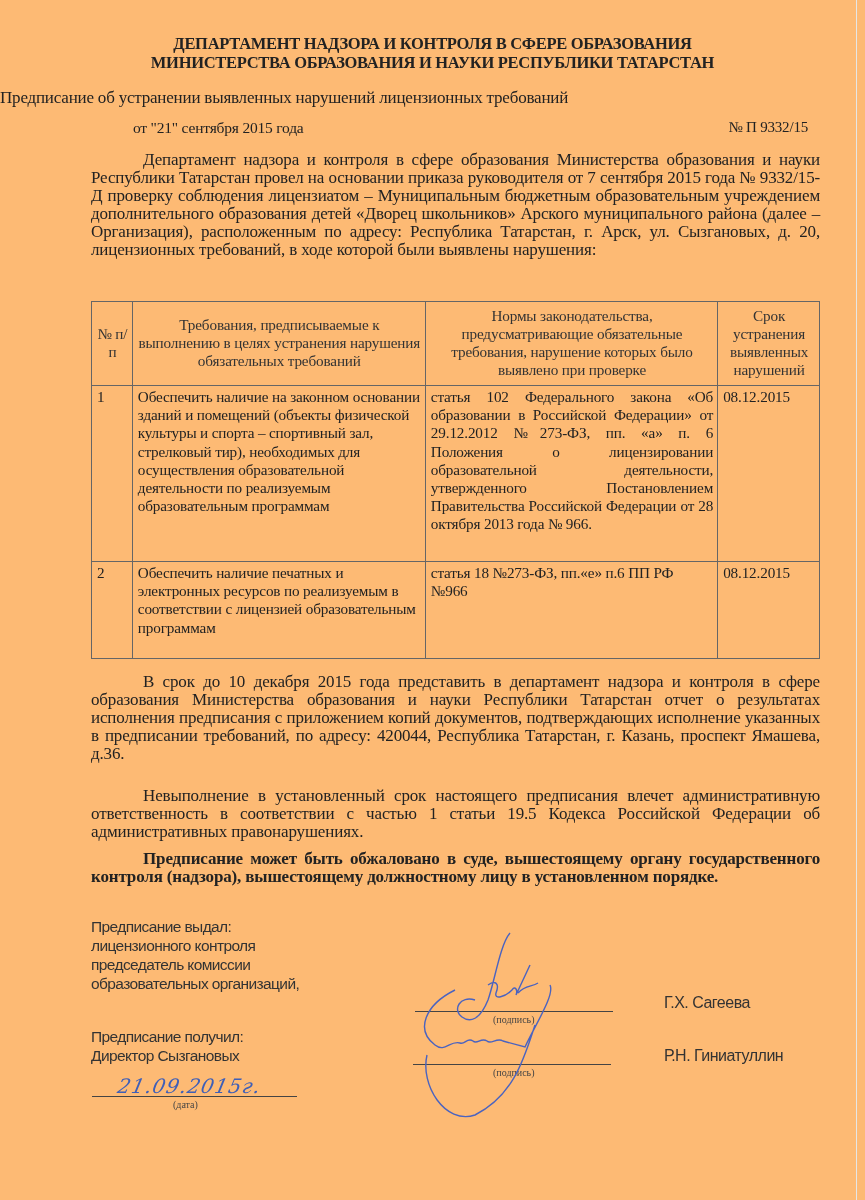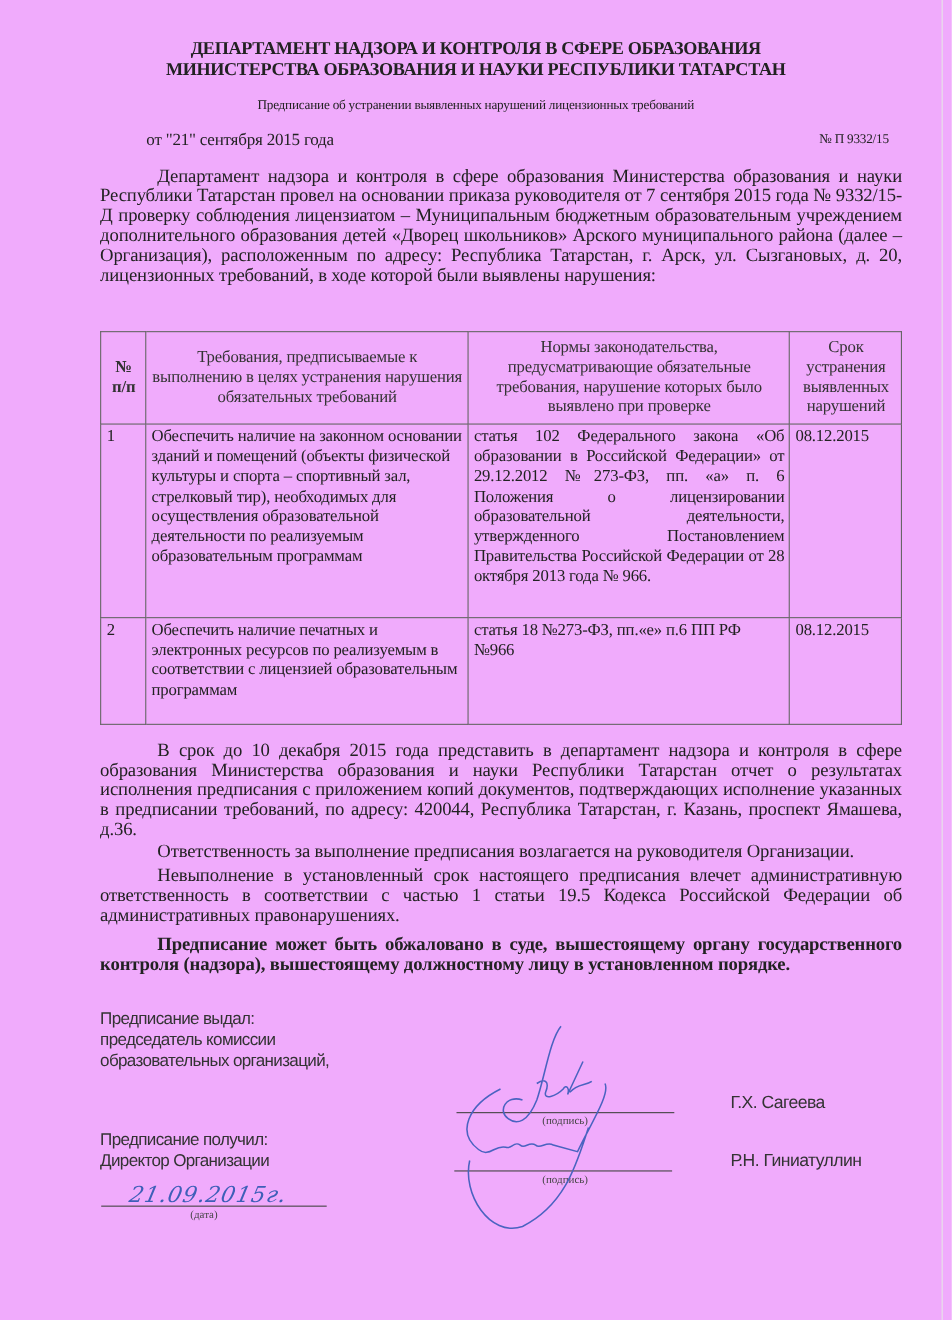--- a/index.html
+++ b/index.html
@@ -7,7 +7,7 @@
     width: 865px; height: 1200px; background: #fdfdfd; position: relative; overflow: hidden;
     font-family: "Liberation Serif", "DejaVu Serif", serif; color: #222;
   }
-  .page { position: absolute; left: 0; top: 0; width: 865px; height: 1200px; background: #f0abfc; }
+  .page { position: absolute; left: 0; top: 0; width: 865px; height: 1200px; background: #fdba74; }
   .edge-right { position: absolute; right: 8px; top: 0; width: 1px; height: 1200px; background: #e6e6e6; }
 
   .header { position: absolute; left: 0; width: 865px; text-align: center; font-weight: bold; font-size: 16.5px; letter-spacing: -0.3px; }

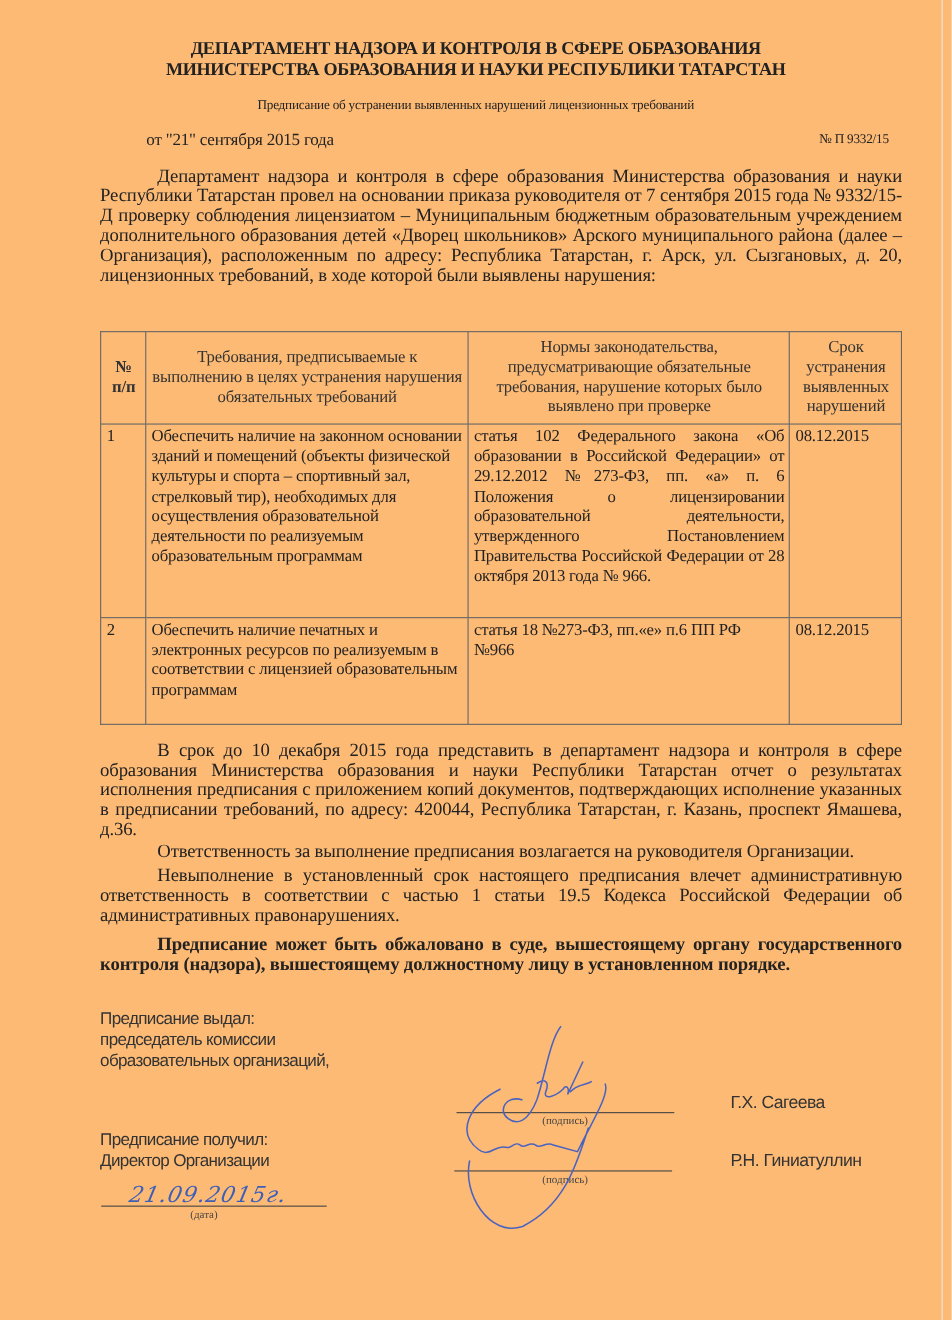--- a/index.html
+++ b/index.html
@@ -13,7 +13,7 @@
   .header { position: absolute; left: 0; width: 865px; text-align: center; font-weight: bold; font-size: 16.5px; letter-spacing: -0.3px; }
   .h1 { top: 34px; }
   .h2 { top: 53px; }
-  .subtitle { position: absolute; top: 88px; left: 0; width: 865px; text-align: center; font-size: 12px; letter-spacing: -0.2px; }
+  .subtitle { position: absolute; top: 88px; left: 0; width: 865px; text-align: left; font-size: 17px; letter-spacing: -0.2px; }
   .date-line { position: absolute; top: 119px; left: 133px; font-size: 15.5px; letter-spacing: -0.2px; }
   .doc-no { position: absolute; top: 119px; right: 57px; font-size: 12px; letter-spacing: -0.2px; }
 

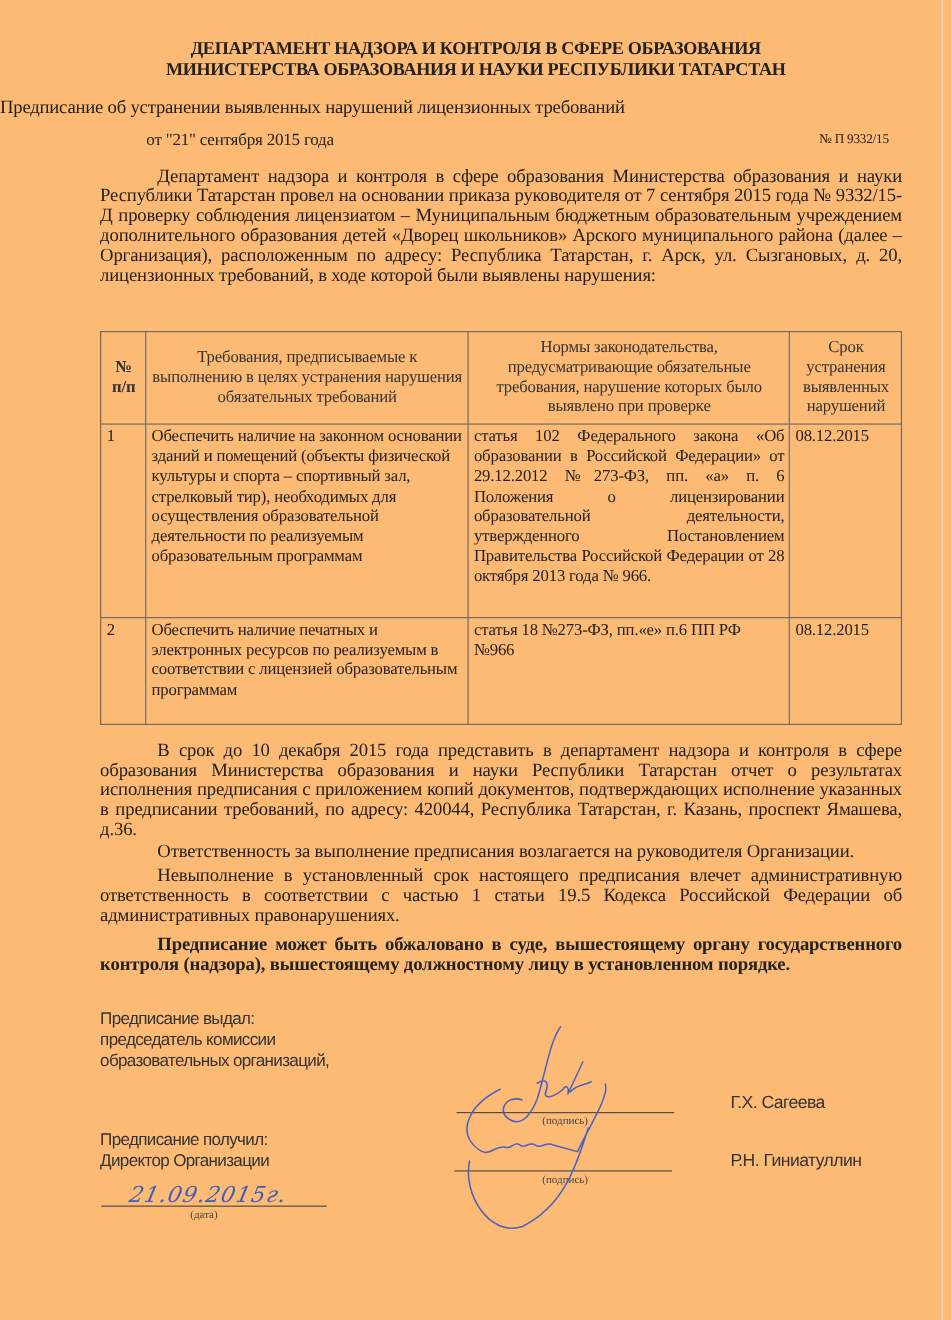--- a/index.html
+++ b/index.html
@@ -15,7 +15,7 @@
   .h2 { top: 53px; }
   .subtitle { position: absolute; top: 88px; left: 0; width: 865px; text-align: left; font-size: 17px; letter-spacing: -0.2px; }
   .date-line { position: absolute; top: 119px; left: 133px; font-size: 15.5px; letter-spacing: -0.2px; }
-  .doc-no { position: absolute; top: 119px; right: 57px; font-size: 12px; letter-spacing: -0.2px; }
+  .doc-no { position: absolute; top: 119px; right: 57px; font-size: 15px; letter-spacing: -0.2px; }
 
   .para { position: absolute; left: 91px; width: 729px; font-size: 17px; line-height: 18.1px; text-align: justify; letter-spacing: -0.15px; }
   .indent { text-indent: 52px; }

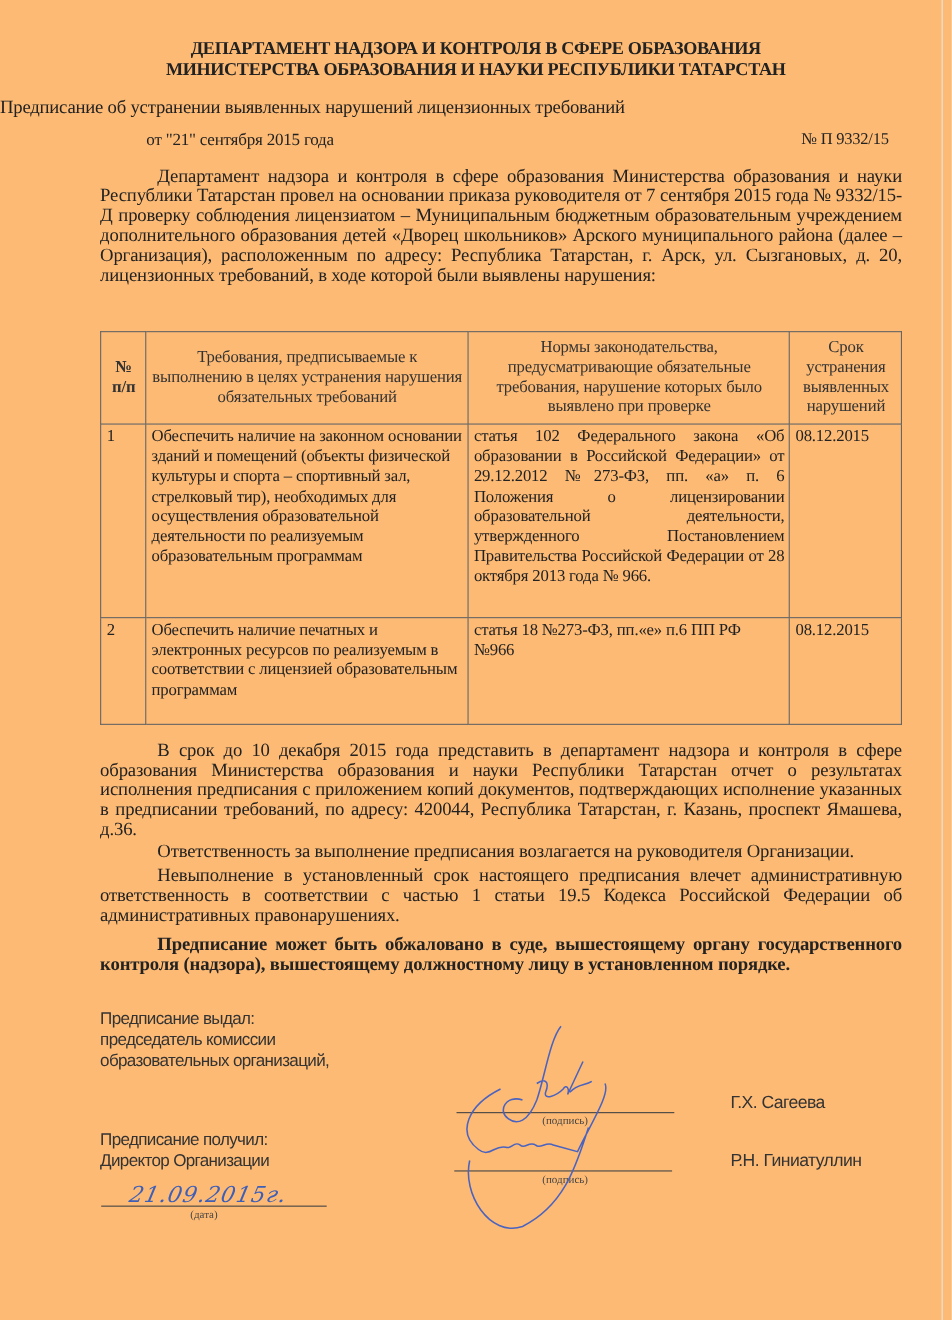--- a/index.html
+++ b/index.html
@@ -54,7 +54,7 @@
   <table class="viol">
     <thead>
       <tr>
-        <th class="c1" style="height:78px;font-weight:bold;">№ п/п</th>
+        <th class="c1" style="height:78px;">№ п/п</th>
         <th class="c2">Требования, предписываемые к выполнению в целях устранения нарушения обязательных требований</th>
         <th class="c3">Нормы законодательства, предусматривающие обязательные требования, нарушение которых было выявлено при проверке</th>
         <th class="c4">Срок устранения выявленных нарушений</th>

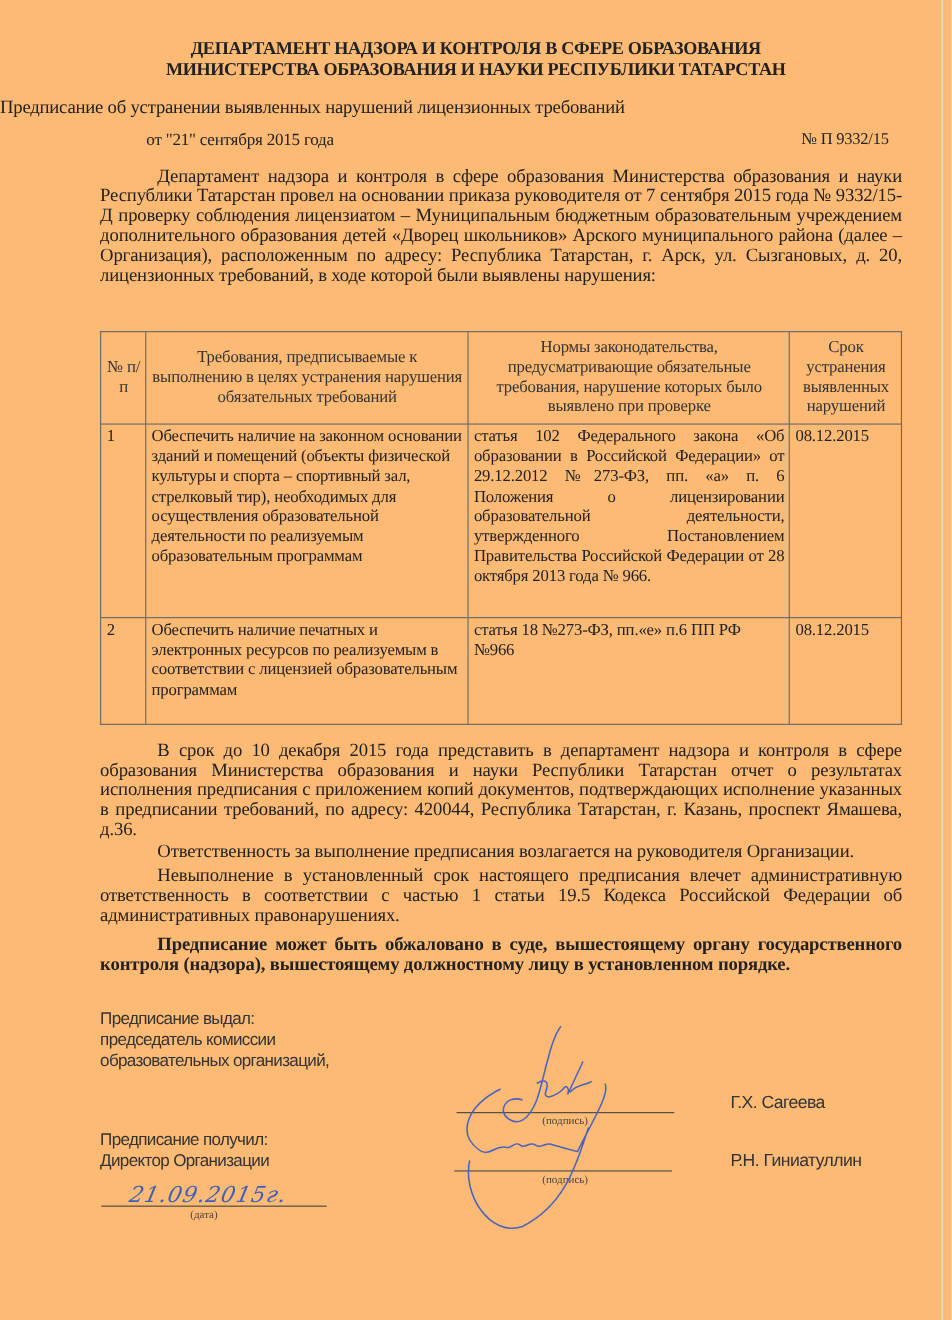--- a/index.html
+++ b/index.html
@@ -77,7 +77,6 @@
   </table>
 
   <div class="para indent" style="top:673px;">В срок до 10 декабря 2015 года представить в департамент надзора и контроля в сфере образования Министерства образования и науки Республики Татарстан отчет о результатах исполнения предписания с приложением копий документов, подтверждающих исполнение указанных в предписании требований, по адресу: 420044, Республика Татарстан, г. Казань, проспект Ямашева, д.36.</div>
-  <div class="para indent" style="top:765px;">Ответственность за выполнение предписания возлагается на руководителя Организации.</div>
   <div class="para indent" style="top:787px;">Невыполнение в установленный срок настоящего предписания влечет административную ответственность в соответствии с частью 1 статьи 19.5 Кодекса Российской Федерации об административных правонарушениях.</div>
   <div class="para indent" style="top:850px;font-weight:bold;">Предписание может быть обжаловано в суде, вышестоящему органу государственного контроля (надзора), вышестоящему должностному лицу в установленном порядке.</div>
 

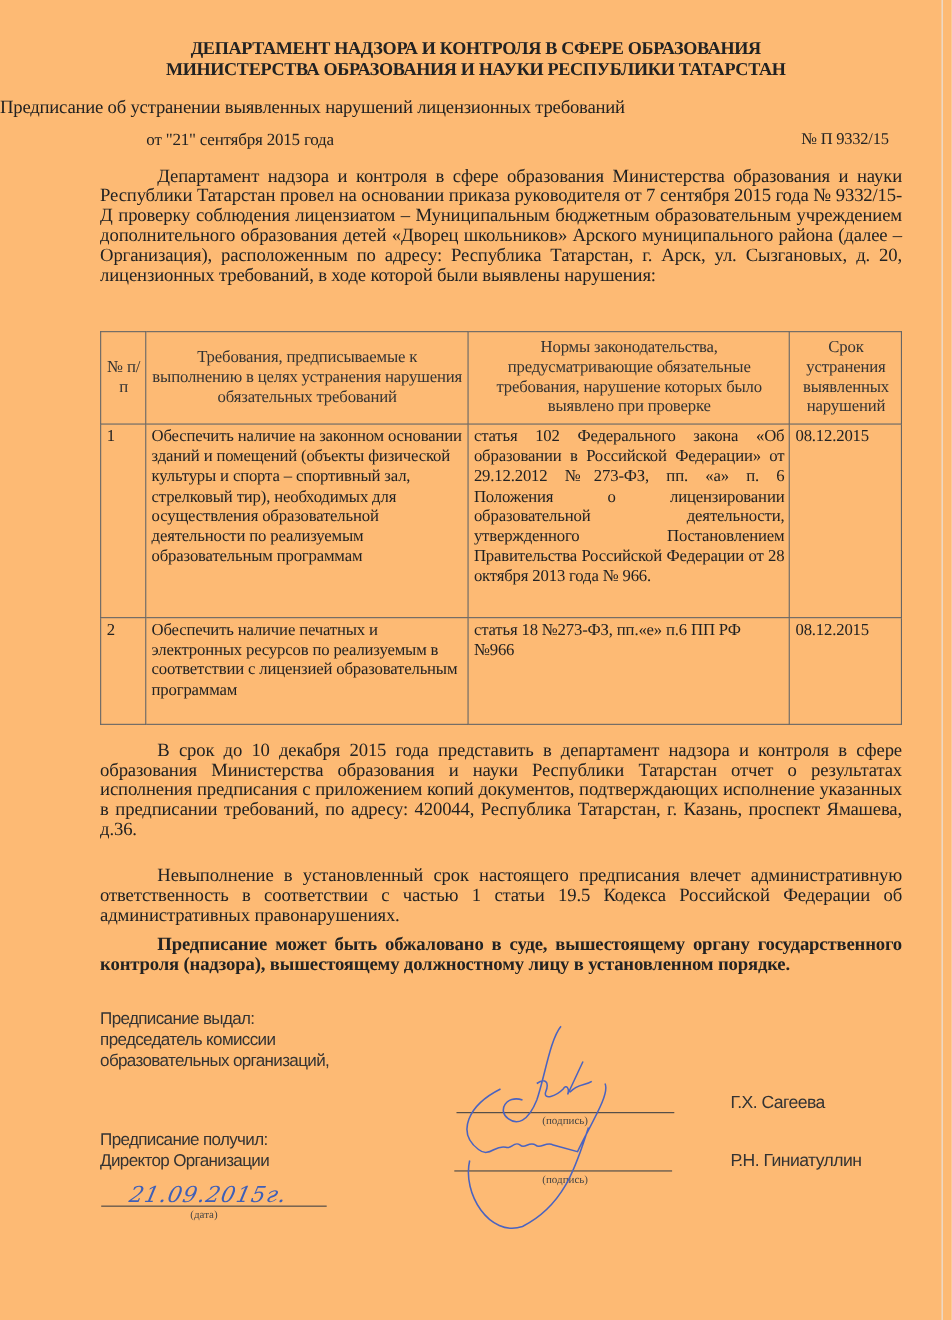--- a/index.html
+++ b/index.html
@@ -82,6 +82,7 @@
 
   <div class="sig-block" style="left:91px; top:917px;">
     <div>Предписание выдал:</div>
+    <div>лицензионного контроля</div>
     <div>председатель комиссии</div>
     <div>образовательных организаций,</div>
   </div>

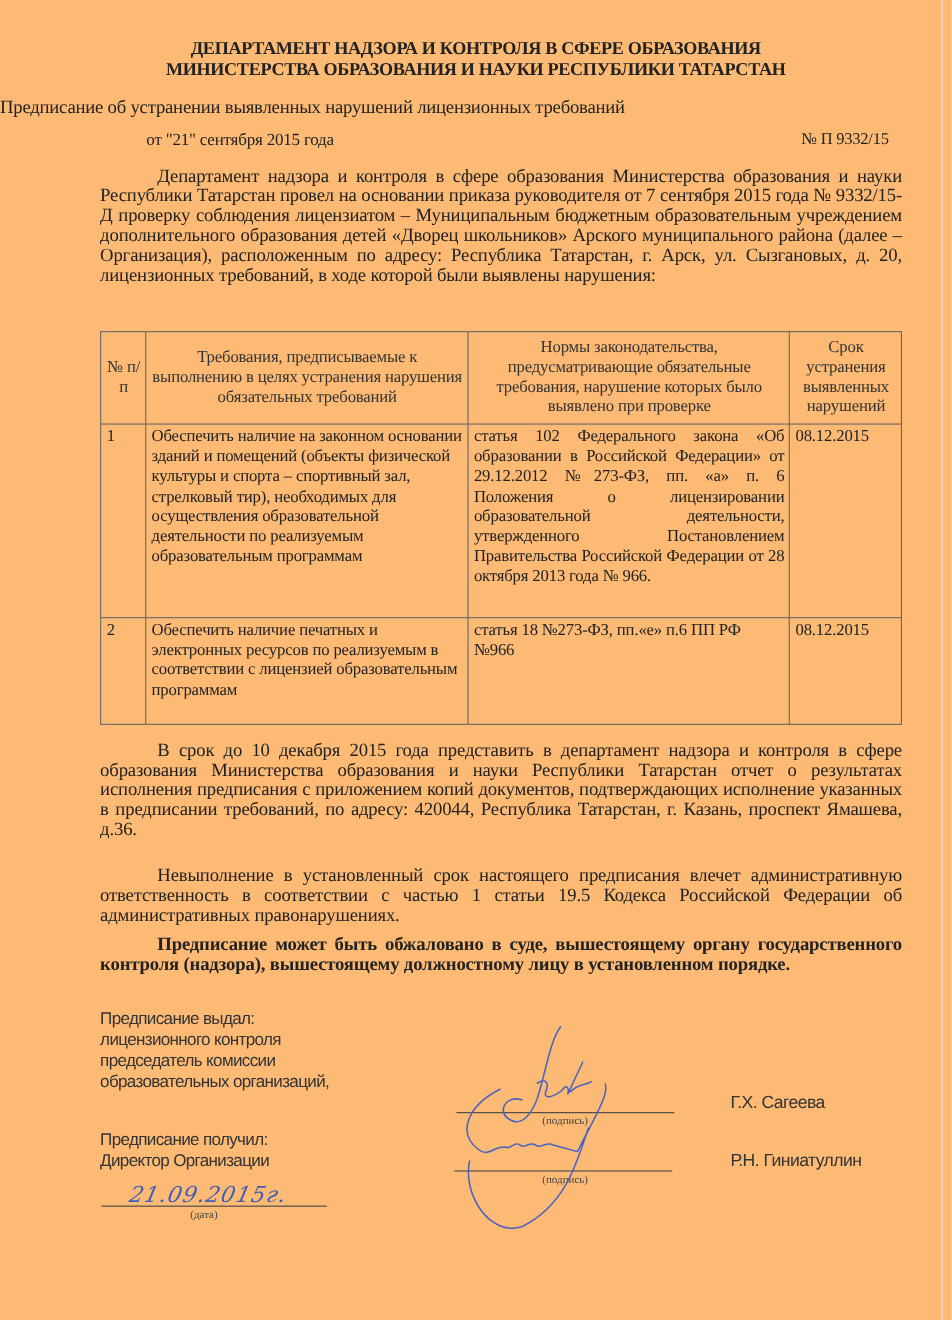--- a/index.html
+++ b/index.html
@@ -89,7 +89,7 @@
 
   <div class="sig-block" style="left:91px; top:1027px;">
     <div>Предписание получил:</div>
-    <div>Директор Организации</div>
+    <div>Директор Сызгановых</div>
   </div>
 
   <div class="sig-line" style="left:415px; top:1011px; width:198px;"></div>

